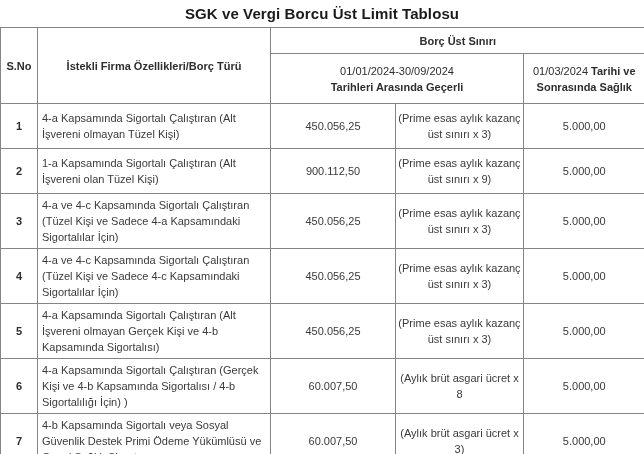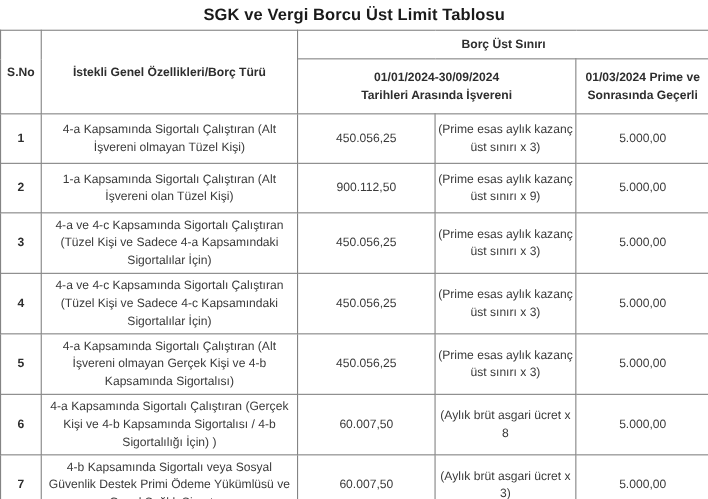--- a/index.html
+++ b/index.html
@@ -78,7 +78,7 @@
     <thead>
       <tr class="group-row">
         <th rowspan="2">S.No</th>
-        <th rowspan="2">İstekli Genel Özellikleri/Borç Türü</th>
+        <th rowspan="2">İstekli Firma Özellikleri/Borç Türü</th>
         <th colspan="3" class="last-col">Borç Üst Sınırı</th>
       </tr>
       <tr class="sub-row">

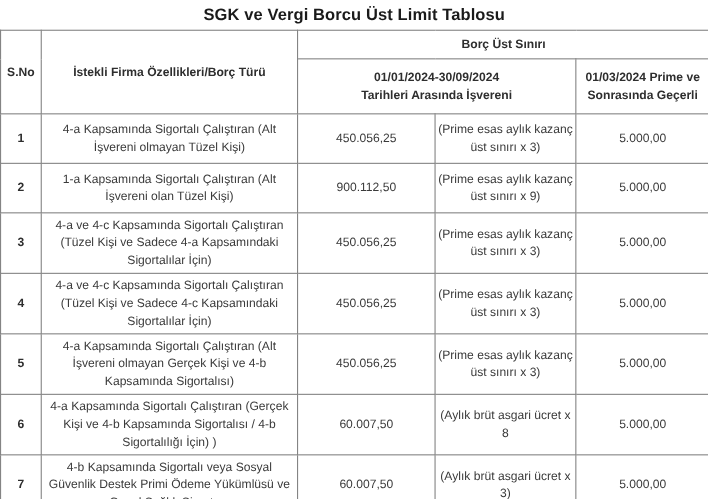--- a/index.html
+++ b/index.html
@@ -53,7 +53,7 @@
   tr.body-row { height: 45px; }
 
   th.sub-th { font-weight: normal; color: #3a3a3a; }
-  th.sub-th .bold { font-weight: bold; color: #2e2e2e; }
+  th.sub-th .bold { font-weight: normal; color: #2e2e2e; }
 
   td.no-cell { text-align: center; font-weight: bold; color: #2e2e2e; }
   td.desc-cell { text-align: center; padding-left: 4px; padding-right: 4px; }

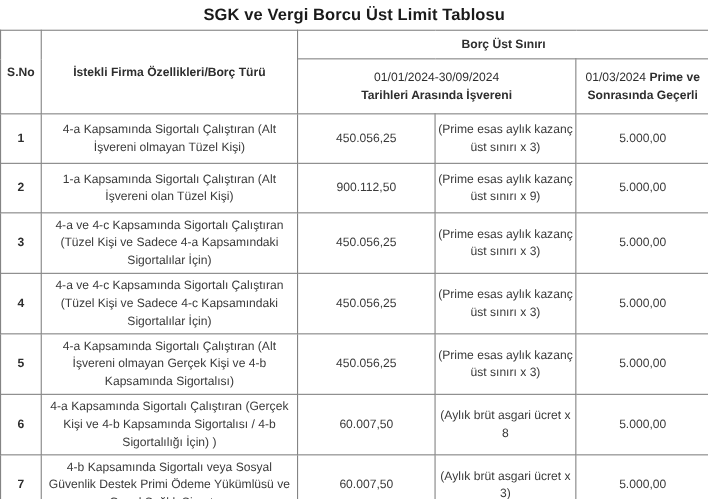--- a/index.html
+++ b/index.html
@@ -87,7 +87,7 @@
           <span>Tarihleri Arasında İşvereni</span>
         </th>
         <th class="sub-th last-col">
-          <span class="bold">01/03/2024</span><span> Prime ve Sonrasında Geçerli</span>
+          <span class="bold">01/03/2024</span><span> Tarihi ve Sonrasında Sağlık</span>
         </th>
       </tr>
     </thead>

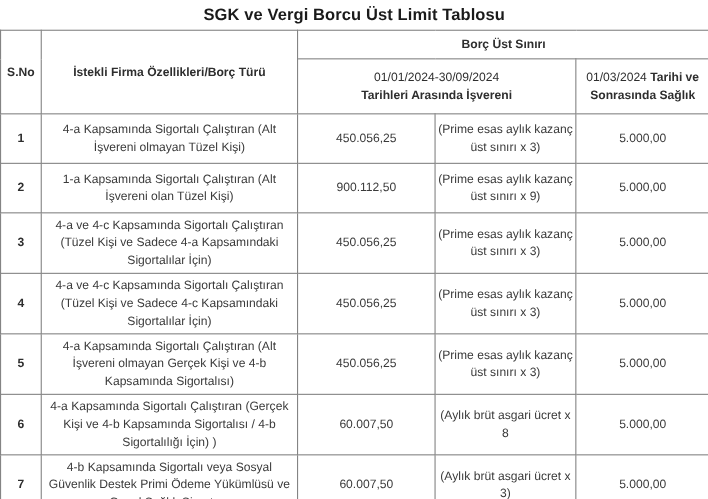--- a/index.html
+++ b/index.html
@@ -84,7 +84,7 @@
       <tr class="sub-row">
         <th colspan="2" class="sub-th">
           <span class="bold">01/01/2024-30/09/2024</span><br>
-          <span>Tarihleri Arasında İşvereni</span>
+          <span>Tarihleri Arasında Geçerli</span>
         </th>
         <th class="sub-th last-col">
           <span class="bold">01/03/2024</span><span> Tarihi ve Sonrasında Sağlık</span>

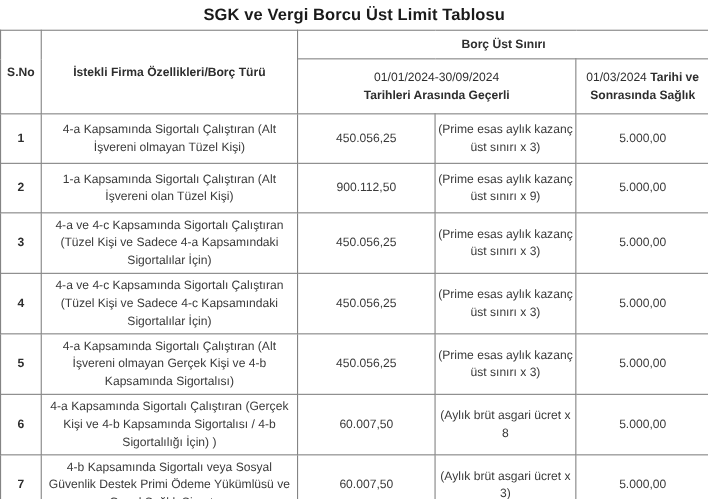--- a/index.html
+++ b/index.html
@@ -56,7 +56,7 @@
   th.sub-th .bold { font-weight: normal; color: #2e2e2e; }
 
   td.no-cell { text-align: center; font-weight: bold; color: #2e2e2e; }
-  td.desc-cell { text-align: center; padding-left: 4px; padding-right: 4px; }
+  td.desc-cell { text-align: left; padding-left: 4px; padding-right: 4px; }
   td.desc-cell .bold { font-weight: bold; color: #2e2e2e; }
   td.val-cell, td.note-cell { text-align: center; }
 </style>

